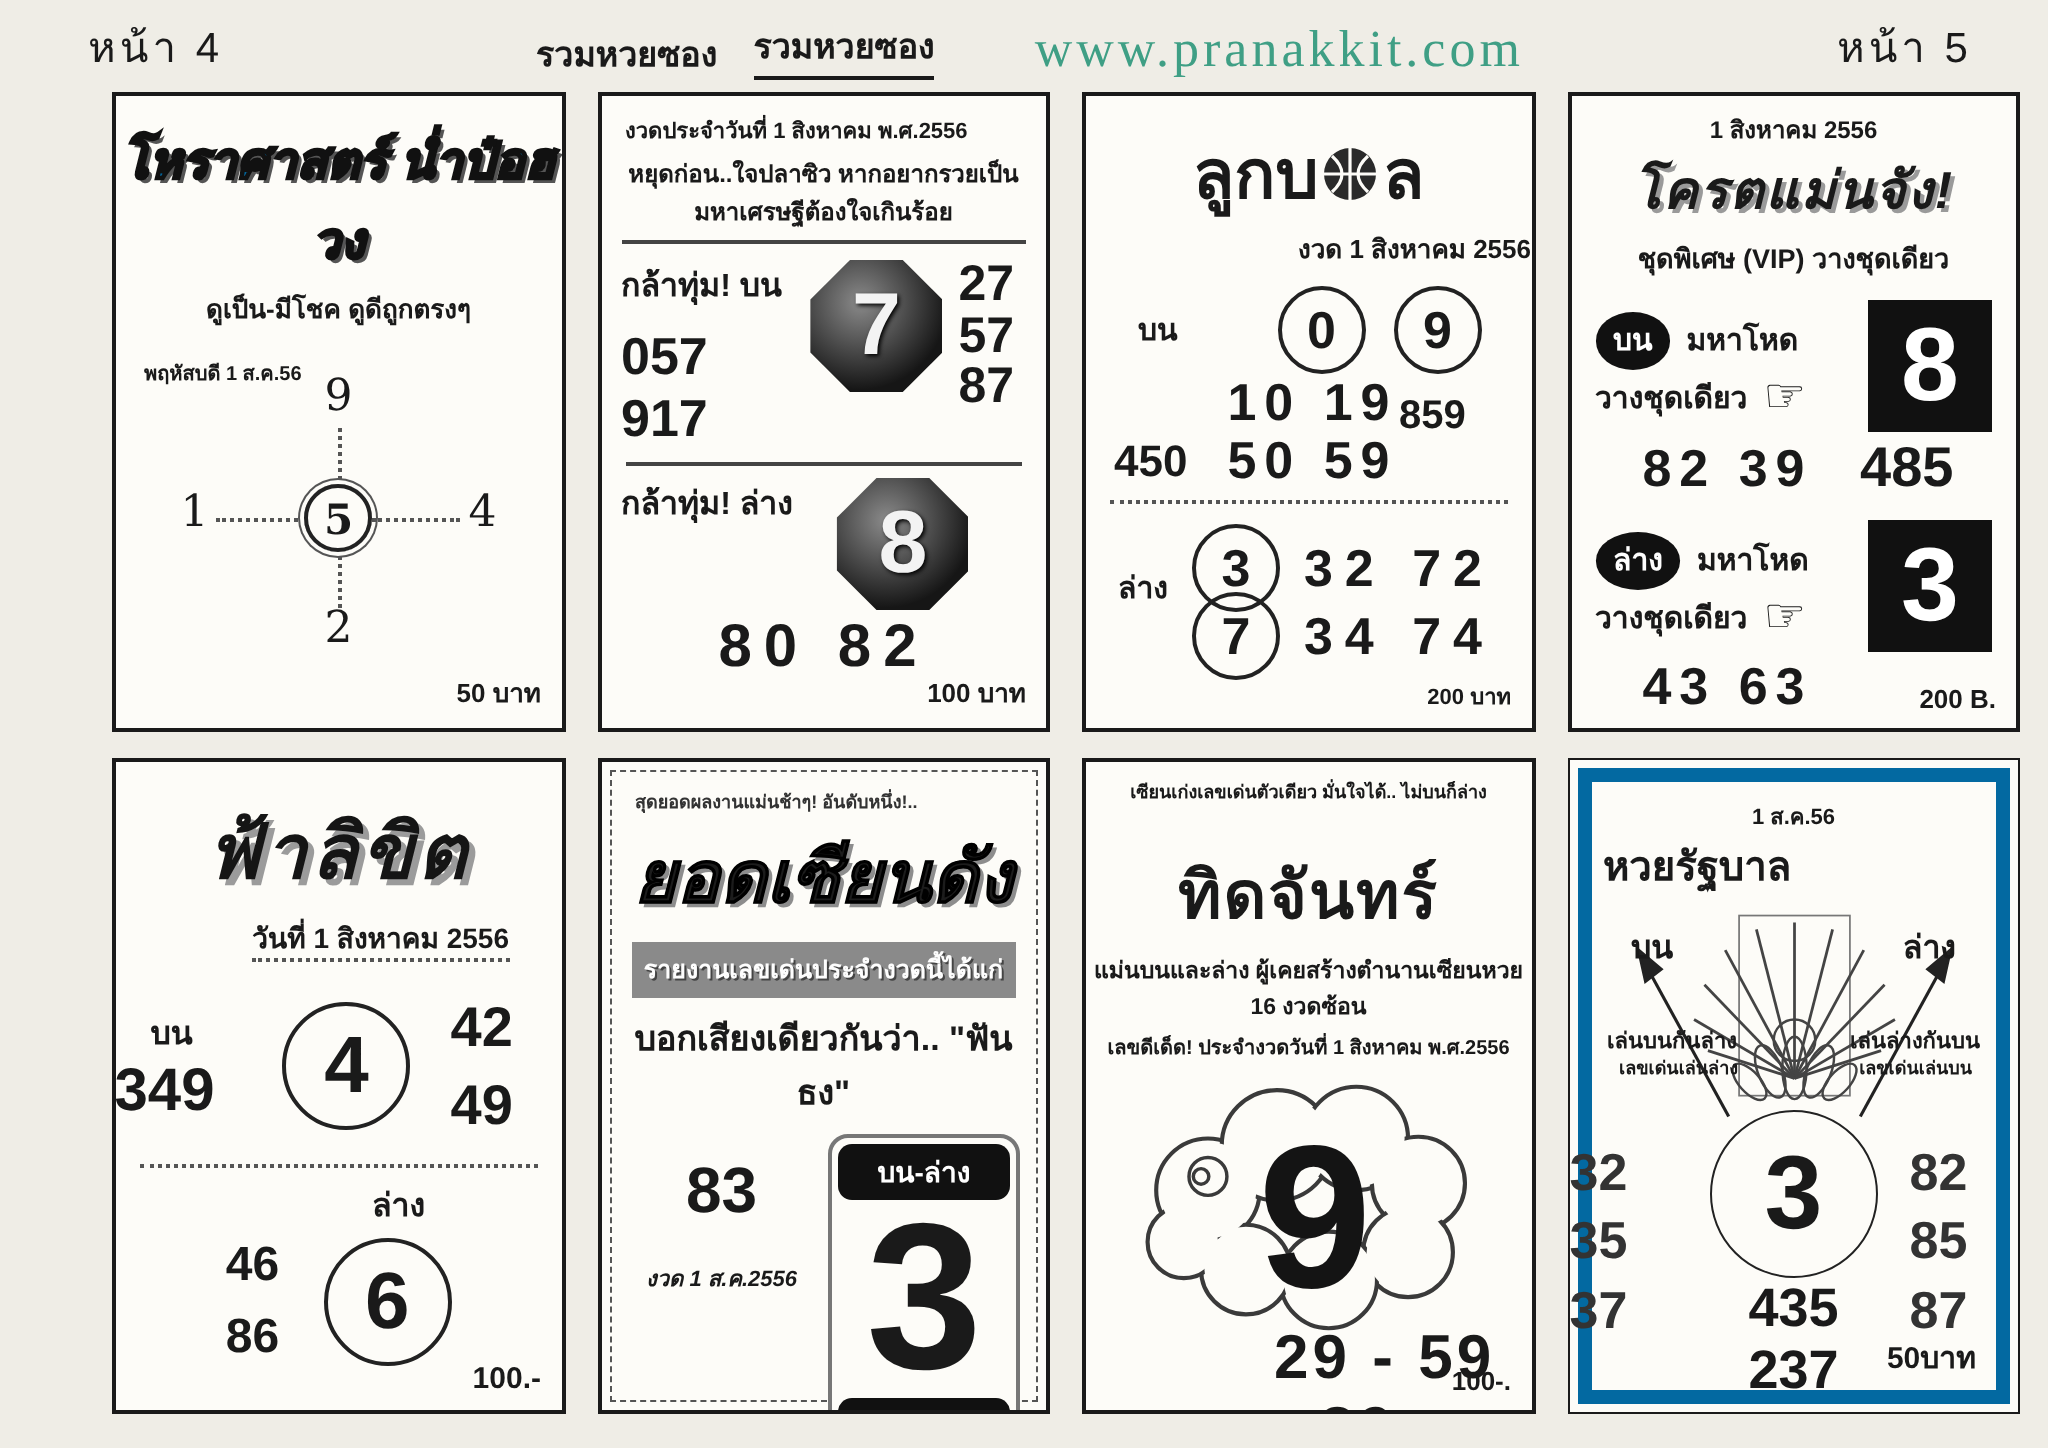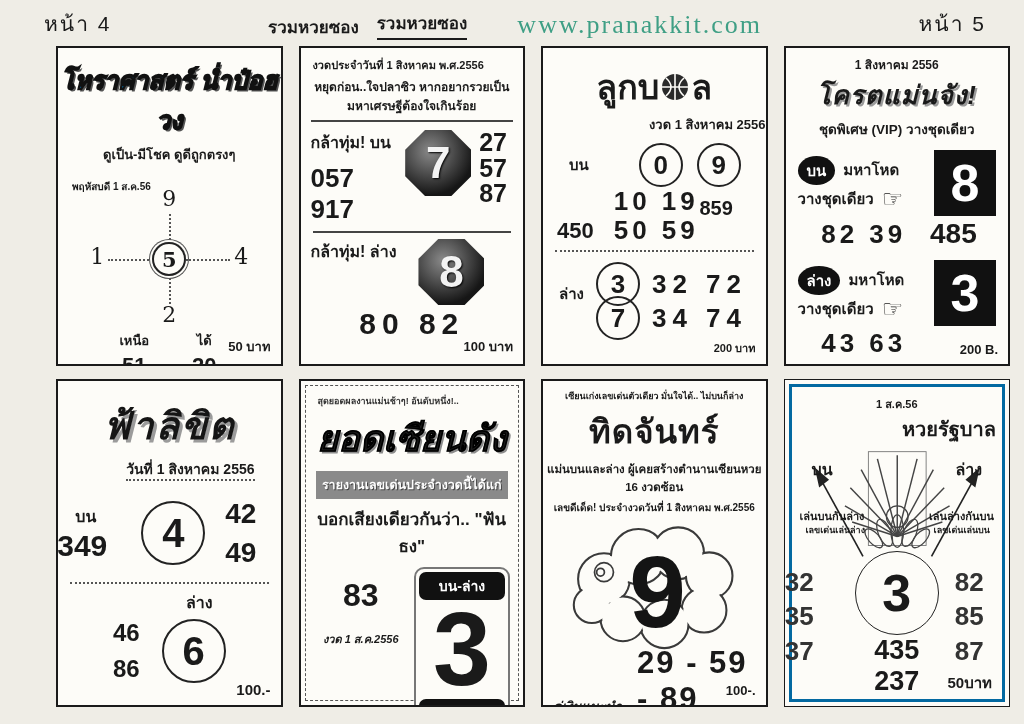--- a/index.html
+++ b/index.html
@@ -219,13 +219,6 @@
       <span class="c-right">4</span>
       <div class="c-line v lv-bot"></div>
       <span class="c-bottom">2</span>
-    </div>
-    <div class="p1-table">
-      <span class="p1-th">เหนือ</span>
-      <span class="p1-th">ได้</span>
-      <span class="p1-td">51</span>
-      <span class="p1-td">20</span>
-
     </div>
     <div class="price">50 บาท</div>
   </div>

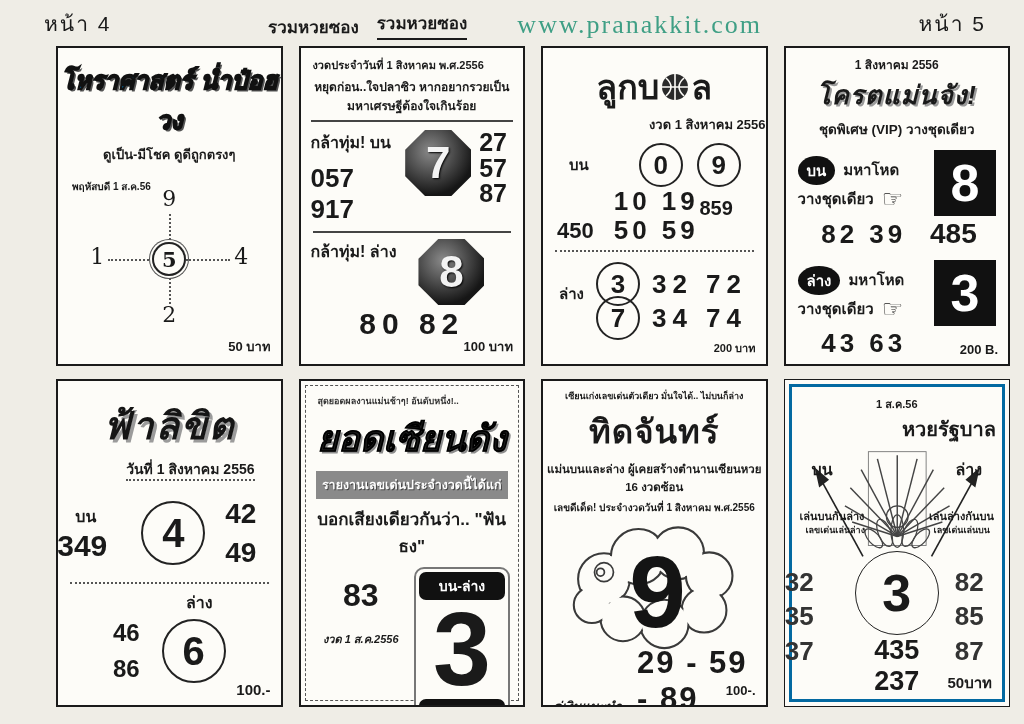--- a/index.html
+++ b/index.html
@@ -174,7 +174,7 @@
   .p7-pairs { font-size:31px; font-weight:900; letter-spacing:2px; }
   
   .panel.p8 { border-width:1px; }
-  .inner8 { position:absolute; inset:4px; border:3px solid #0369a1; padding:4px 6px; }
+  .inner8 { position:absolute; inset:4px; border:7px solid #0369a1; padding:4px 6px; }
   .p8-date { text-align:center; font-size:11px; font-weight:bold; margin-top:4px; }
   .p8-title { text-align:right; font-size:20px; font-weight:900; }
   .p8-art { position:relative; height:118px; }

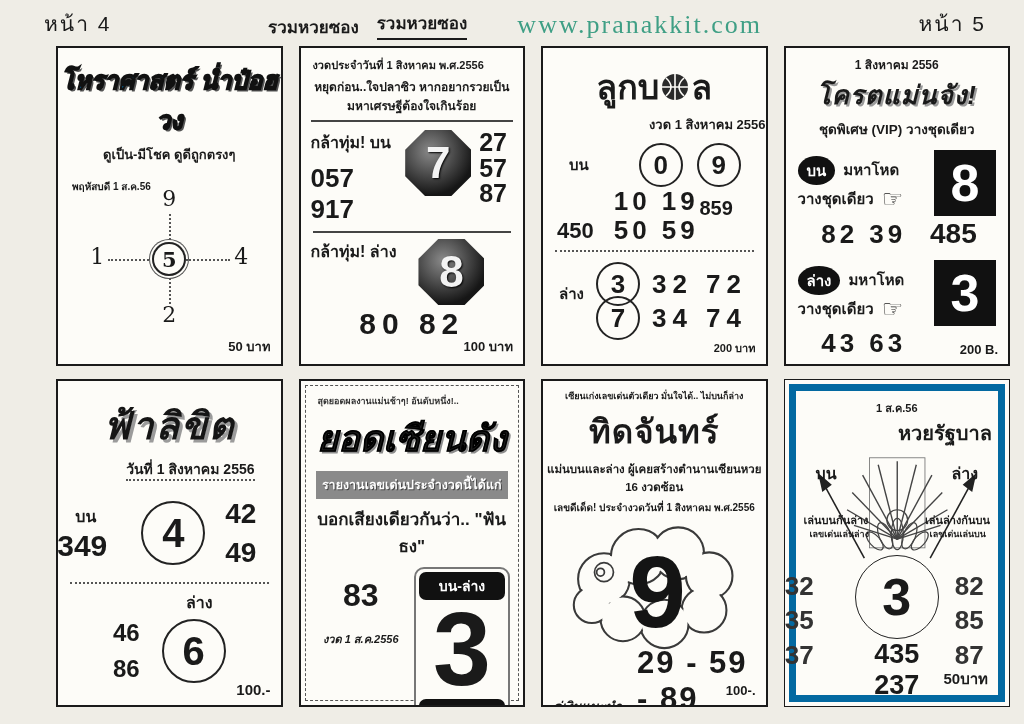--- a/index.html
+++ b/index.html
@@ -165,7 +165,7 @@
   .p6-big { font-size:104px; font-weight:900; line-height:0.95; }
   
   .p7-top { text-align:center; font-size:9px; font-weight:bold; margin-top:8px; }
-  .p7-title { text-align:center; font-size:33px; font-weight:900; margin-top:2px; letter-spacing:1px; }
+  .p7-title { text-align:center; font-size:33px; font-weight:900; margin-top:18px; letter-spacing:1px; }
   .p7-sub1 { text-align:center; font-size:11.5px; font-weight:bold; margin-top:2px; }
   .p7-sub2 { text-align:center; font-size:10px; font-weight:bold; margin-top:4px; }
   .p7-cloud { display:flex; justify-content:center; margin-top:2px; }

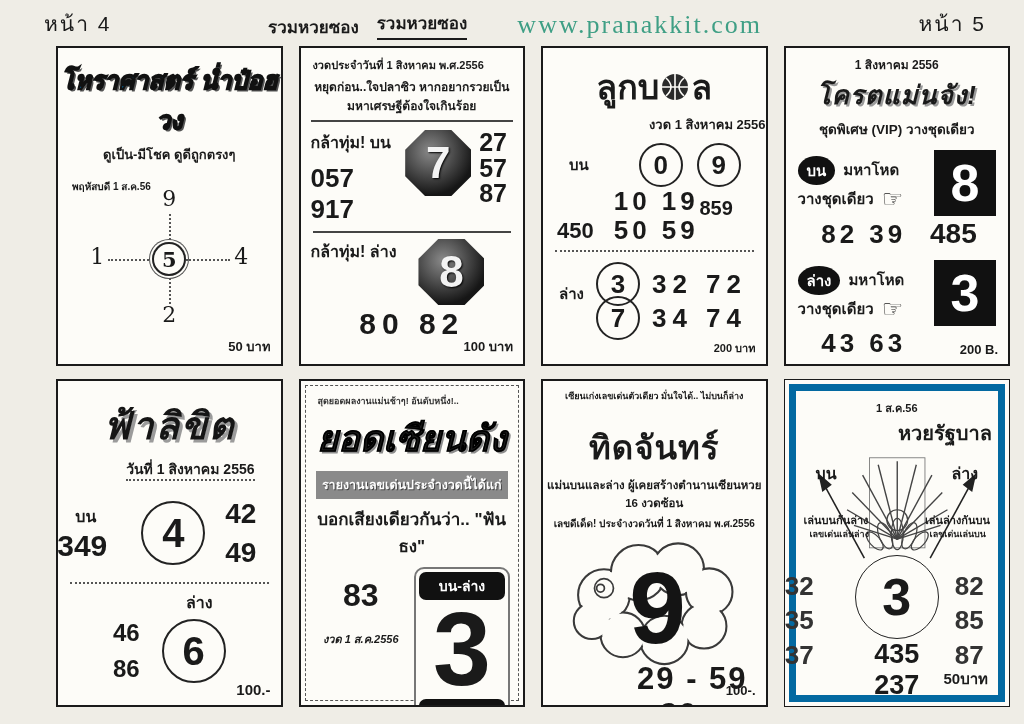--- a/index.html
+++ b/index.html
@@ -176,7 +176,7 @@
   .panel.p8 { border-width:1px; }
   .inner8 { position:absolute; inset:4px; border:7px solid #0369a1; padding:4px 6px; }
   .p8-date { text-align:center; font-size:11px; font-weight:bold; margin-top:4px; }
-  .p8-title { text-align:right; font-size:20px; font-weight:900; }
+  .p8-title { text-align:left; font-size:20px; font-weight:900; }
   .p8-art { position:relative; height:118px; }
   .p8-art .lbl { position:absolute; font-size:16px; font-weight:bold; }
   .p8-bon { left:14px; top:12px; } .p8-lang { right:14px; top:12px; }

